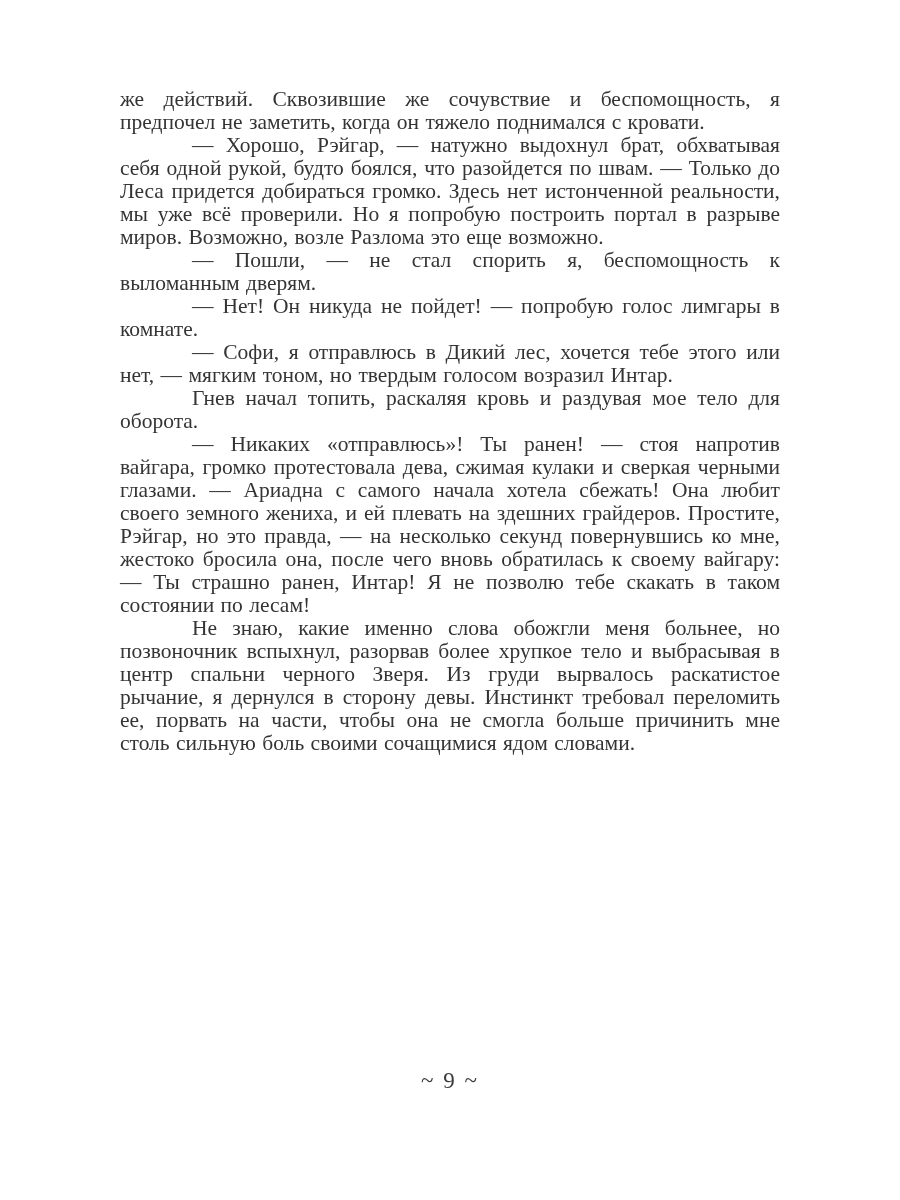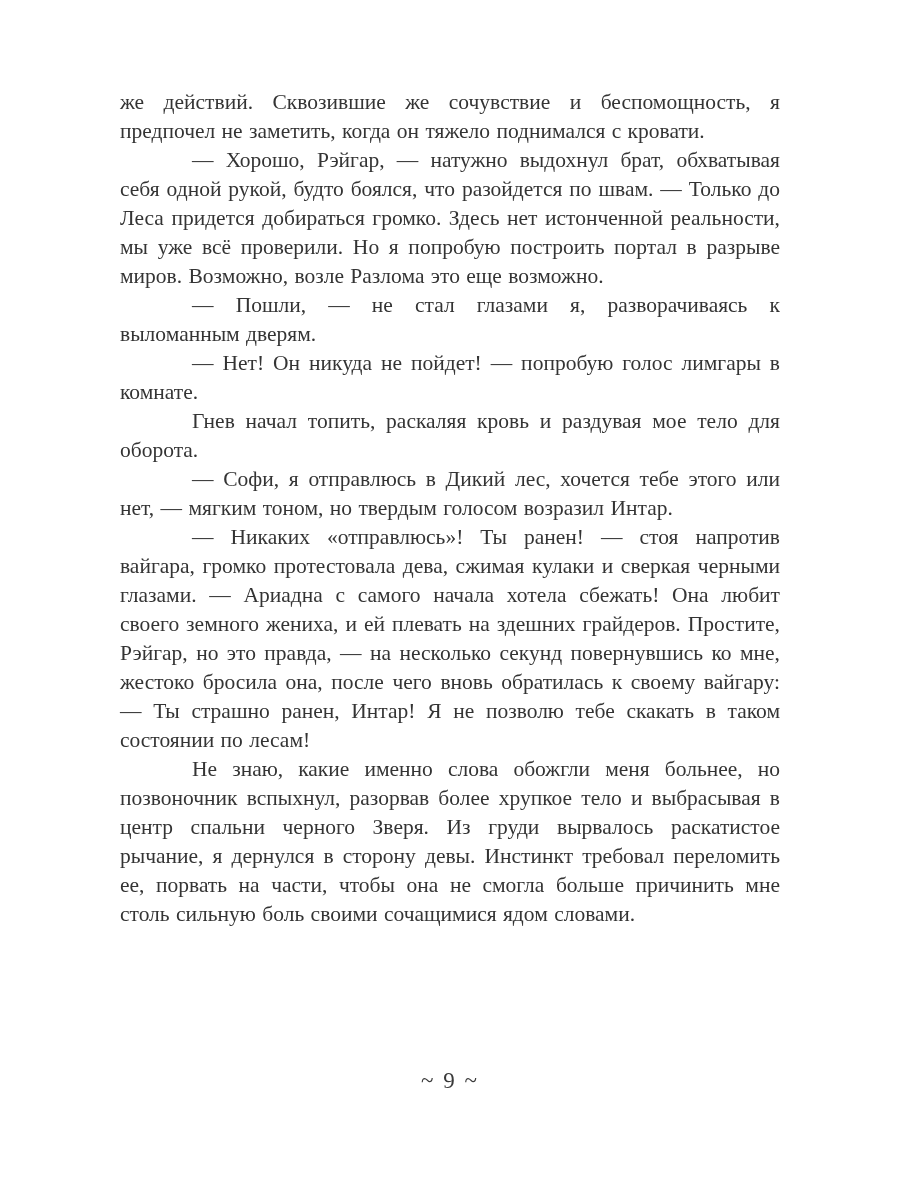--- a/index.html
+++ b/index.html
@@ -25,7 +25,7 @@
   .text p {
     margin: 0;
     font-size: 21.5px;
-    line-height: 29px;
+    line-height: 23px;
     text-align: justify;
     text-indent: 72px;
     word-spacing: 1px;

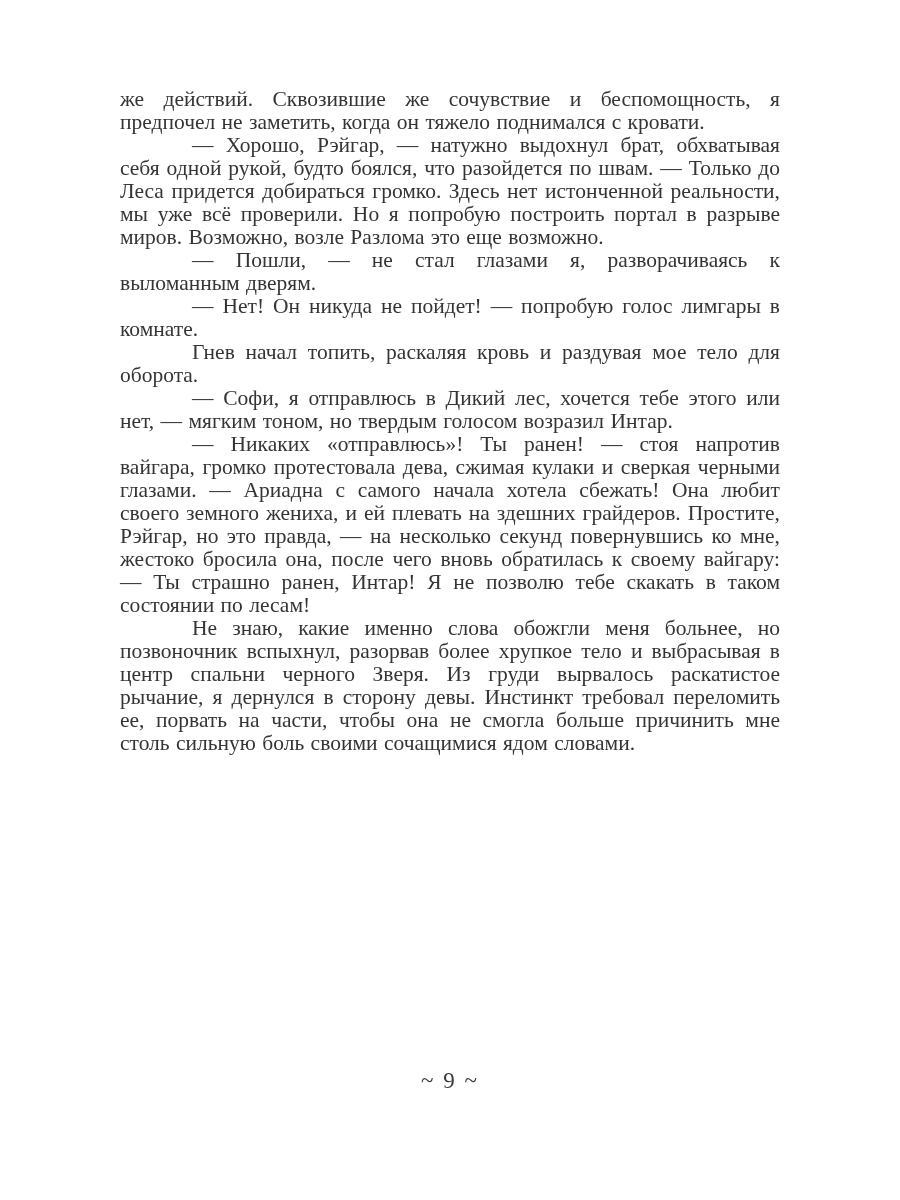--- a/index.html
+++ b/index.html
@@ -51,7 +51,7 @@
   <div class="text">
     <p class="first">же действий. Сквозившие же сочувствие и беспомощность, я предпочел не заметить, когда он тяжело поднимался с кровати.</p>
     <p>— Хорошо, Рэйгар, — натужно выдохнул брат, обхватывая себя одной рукой, будто боялся, что разойдется по швам. — Только до Леса придется добираться громко. Здесь нет истонченной реальности, мы уже всё проверили. Но я попробую построить портал в разрыве миров. Возможно, возле Разлома это еще возможно.</p>
-    <p>— Пошли, — не стал глазами я, разворачиваясь к выломанным дверям.</p>
+    <p>— Пошли, — не стал спорить я, беспомощность к выломанным дверям.</p>
     <p>— Нет! Он никуда не пойдет! — попробую голос лимгары в комнате.</p>
     <p>Гнев начал топить, раскаляя кровь и раздувая мое тело для оборота.</p>
     <p>— Софи, я отправлюсь в Дикий лес, хочется тебе этого или нет, — мягким тоном, но твердым голосом возразил Интар.</p>

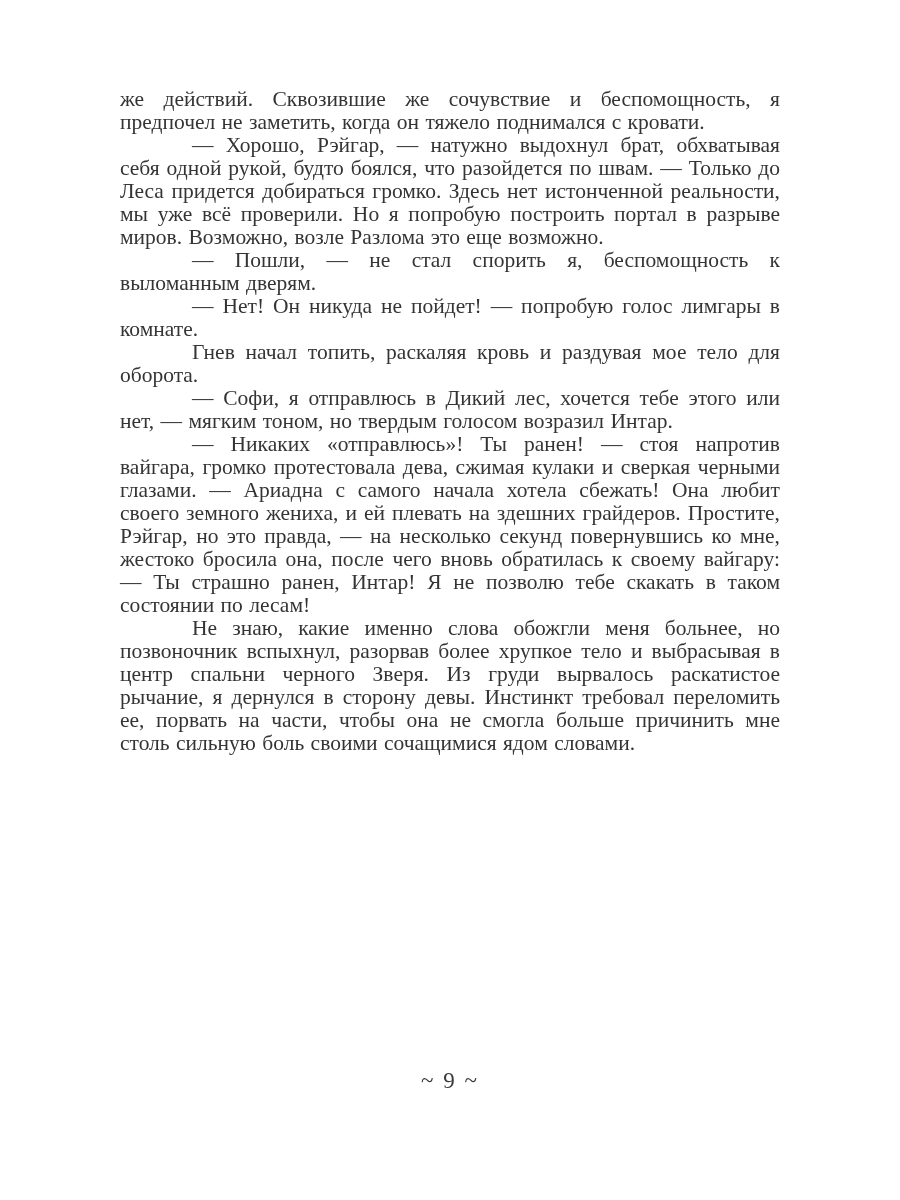--- a/index.html
+++ b/index.html
@@ -53,8 +53,8 @@
     <p>— Хорошо, Рэйгар, — натужно выдохнул брат, обхватывая себя одной рукой, будто боялся, что разойдется по швам. — Только до Леса придется добираться громко. Здесь нет истонченной реальности, мы уже всё проверили. Но я попробую построить портал в разрыве миров. Возможно, возле Разлома это еще возможно.</p>
     <p>— Пошли, — не стал спорить я, беспомощность к выломанным дверям.</p>
     <p>— Нет! Он никуда не пойдет! — попробую голос лимгары в комнате.</p>
+    <p>— Софи, я отправлюсь в Дикий лес, хочется тебе этого или нет, — мягким тоном, но твердым голосом возразил Интар.</p>
     <p>Гнев начал топить, раскаляя кровь и раздувая мое тело для оборота.</p>
-    <p>— Софи, я отправлюсь в Дикий лес, хочется тебе этого или нет, — мягким тоном, но твердым голосом возразил Интар.</p>
     <p>— Никаких «отправлюсь»! Ты ранен! — стоя напротив вайгара, громко протестовала дева, сжимая кулаки и сверкая черными глазами. — Ариадна с самого начала хотела сбежать! Она любит своего земного жениха, и ей плевать на здешних грайдеров. Простите, Рэйгар, но это правда, — на несколько секунд повернувшись ко мне, жестоко бросила она, после чего вновь обратилась к своему вайгару: — Ты страшно ранен, Интар! Я не позволю тебе скакать в таком состоянии по лесам!</p>
     <p>Не знаю, какие именно слова обожгли меня больнее, но позвоночник вспыхнул, разорвав более хрупкое тело и выбрасывая в центр спальни черного Зверя. Из груди вырвалось раскатистое рычание, я дернулся в сторону девы. Инстинкт требовал переломить ее, порвать на части, чтобы она не смогла больше причинить мне столь сильную боль своими сочащимися ядом словами.</p>
   </div>

